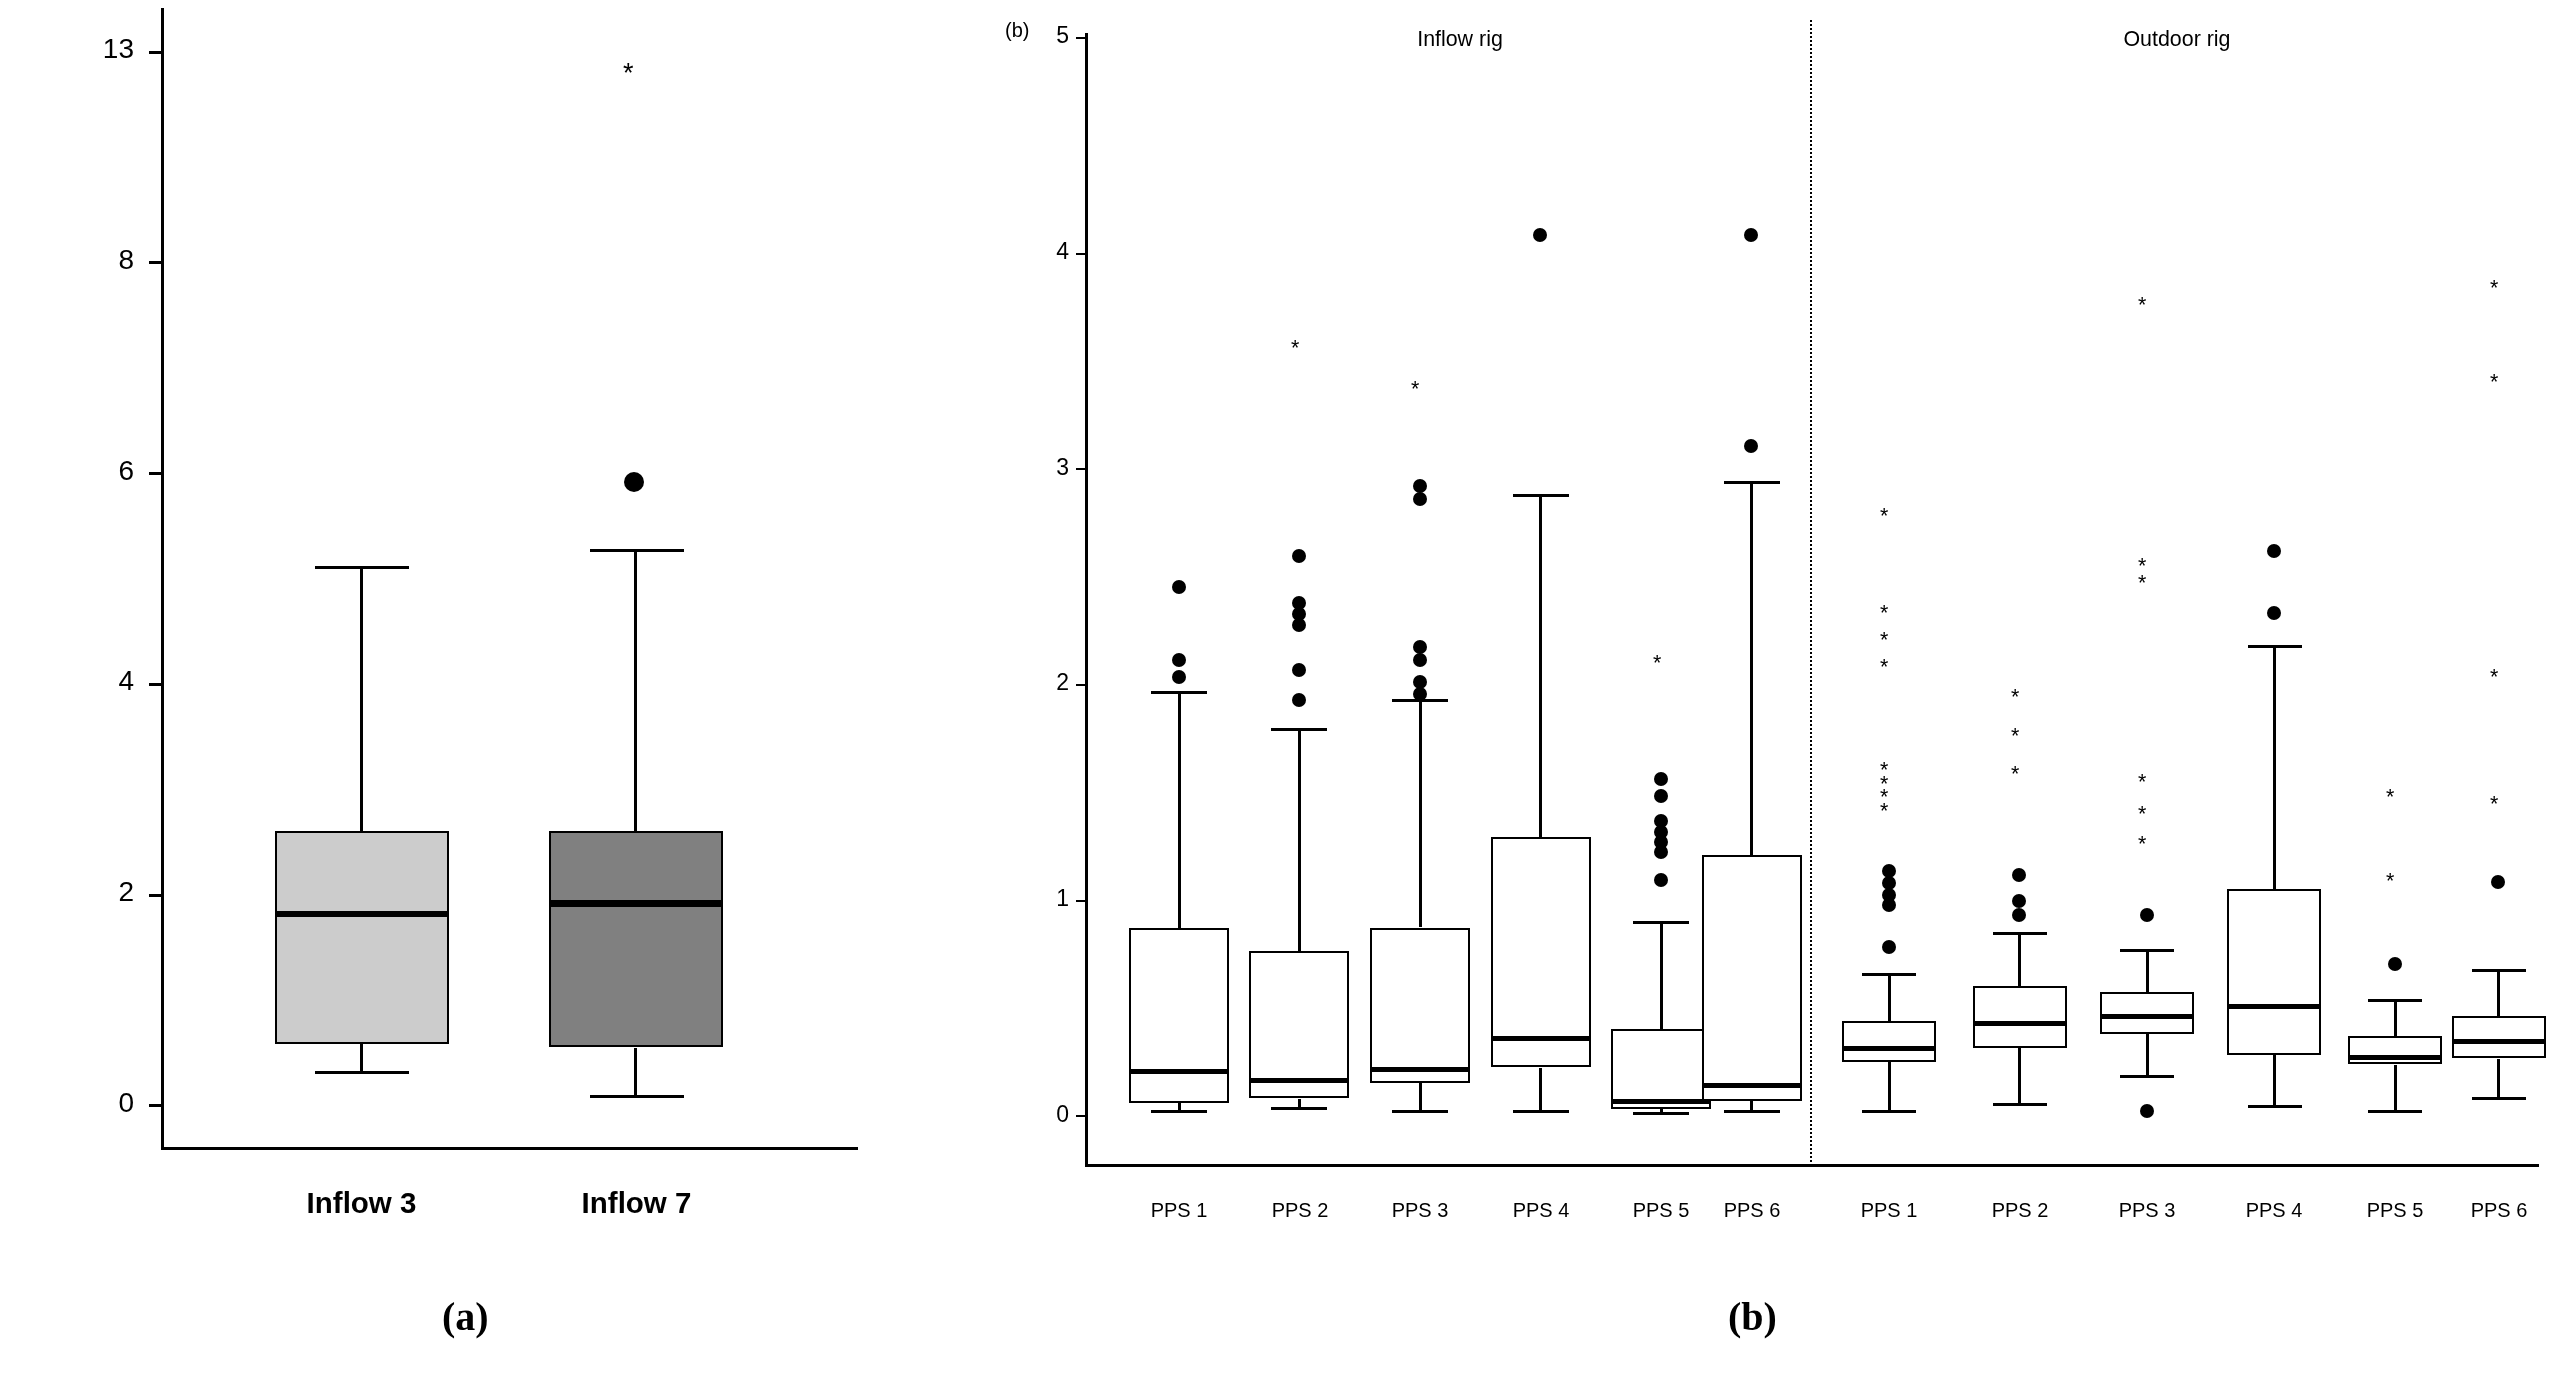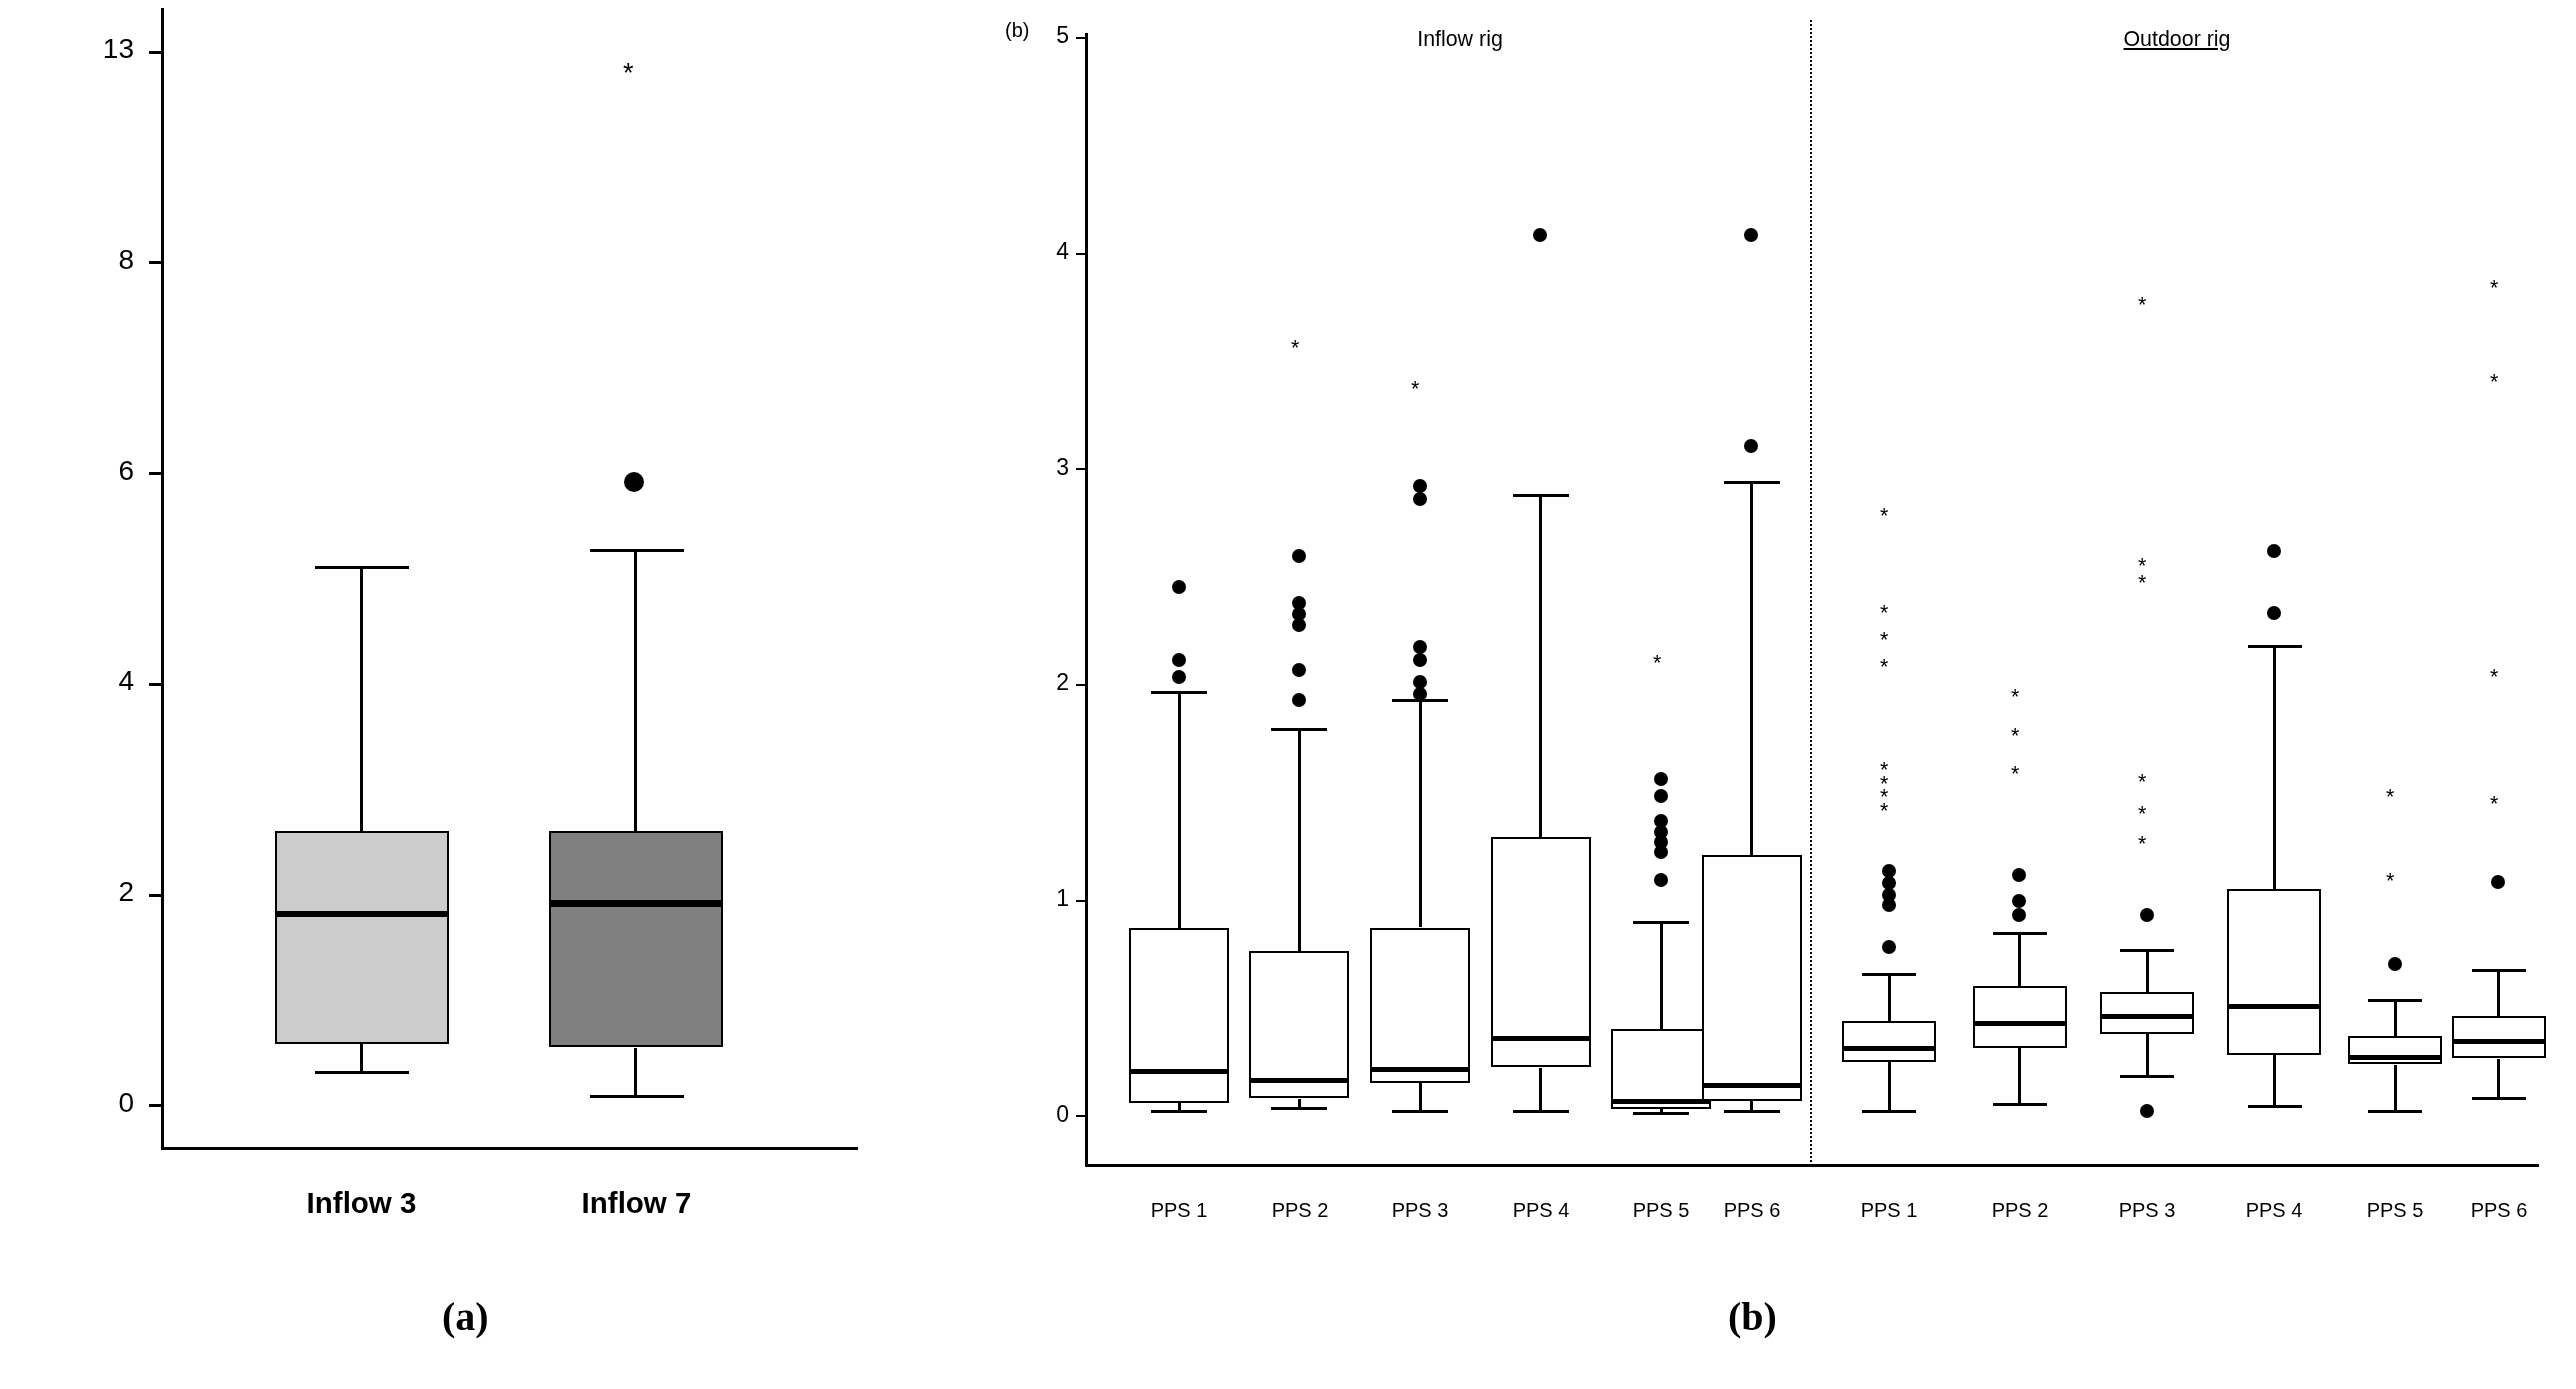--- a/index.html
+++ b/index.html
@@ -153,7 +153,7 @@
     <div class="dotted" style="left:832px;top:20px;height:1146px;"></div>
 
     <div class="grouplab" style="left:348px;top:27px;width:268px;">Inflow rig</div>
-    <div class="grouplab" style="left:1065px;top:27px;width:268px;text-decoration:underline;">Outdoor rig</div>
+    <div class="grouplab" style="left:1065px;top:27px;width:268px;">Outdoor rig</div>
 
     <div class="box" style="left:151px;top:928px;width:100px;height:175px;background:#fff;"></div>
     <div class="median" style="left:151px;top:1069px;width:100px;height:4.7px;"></div>

